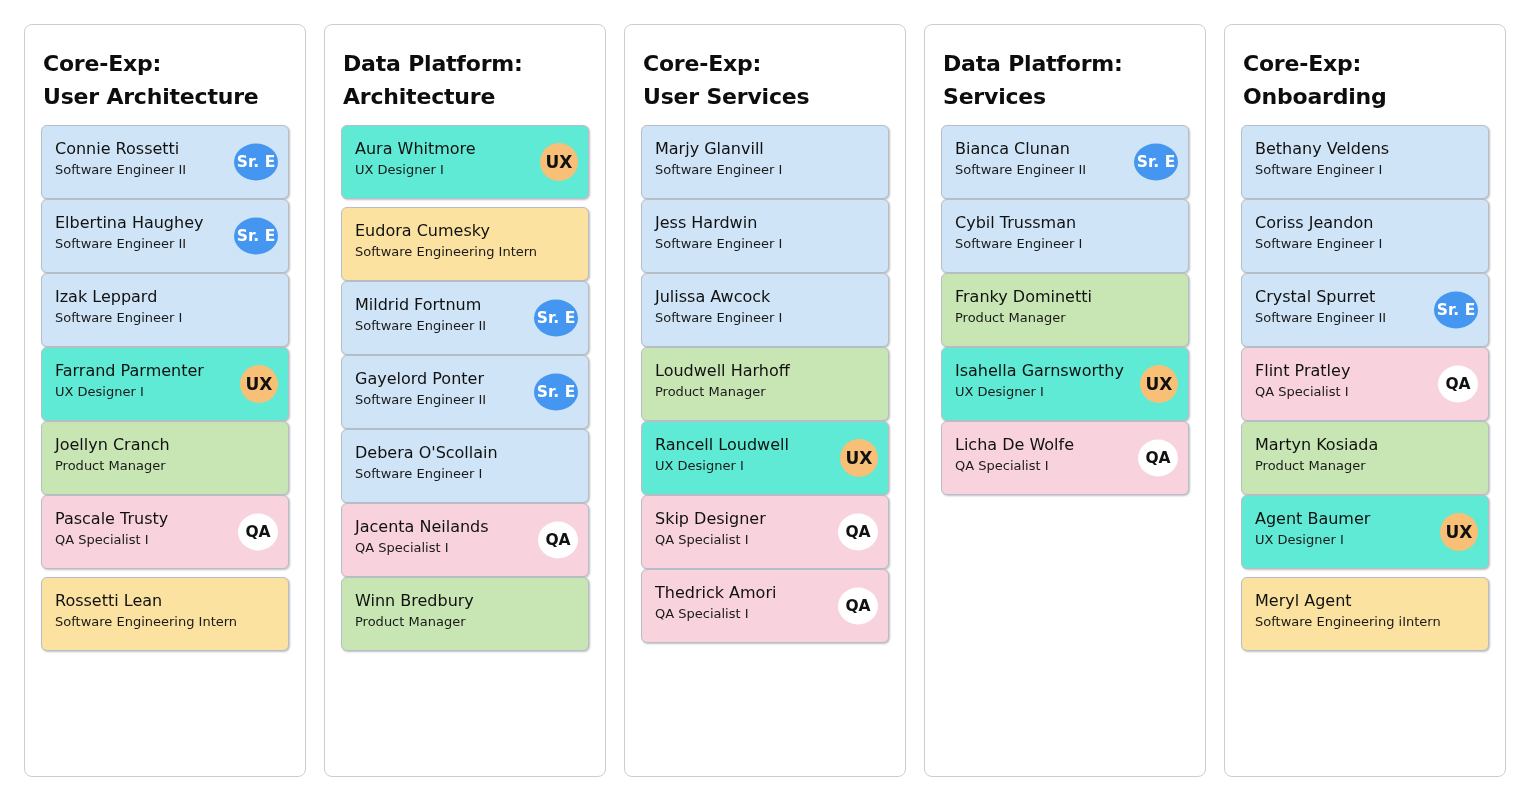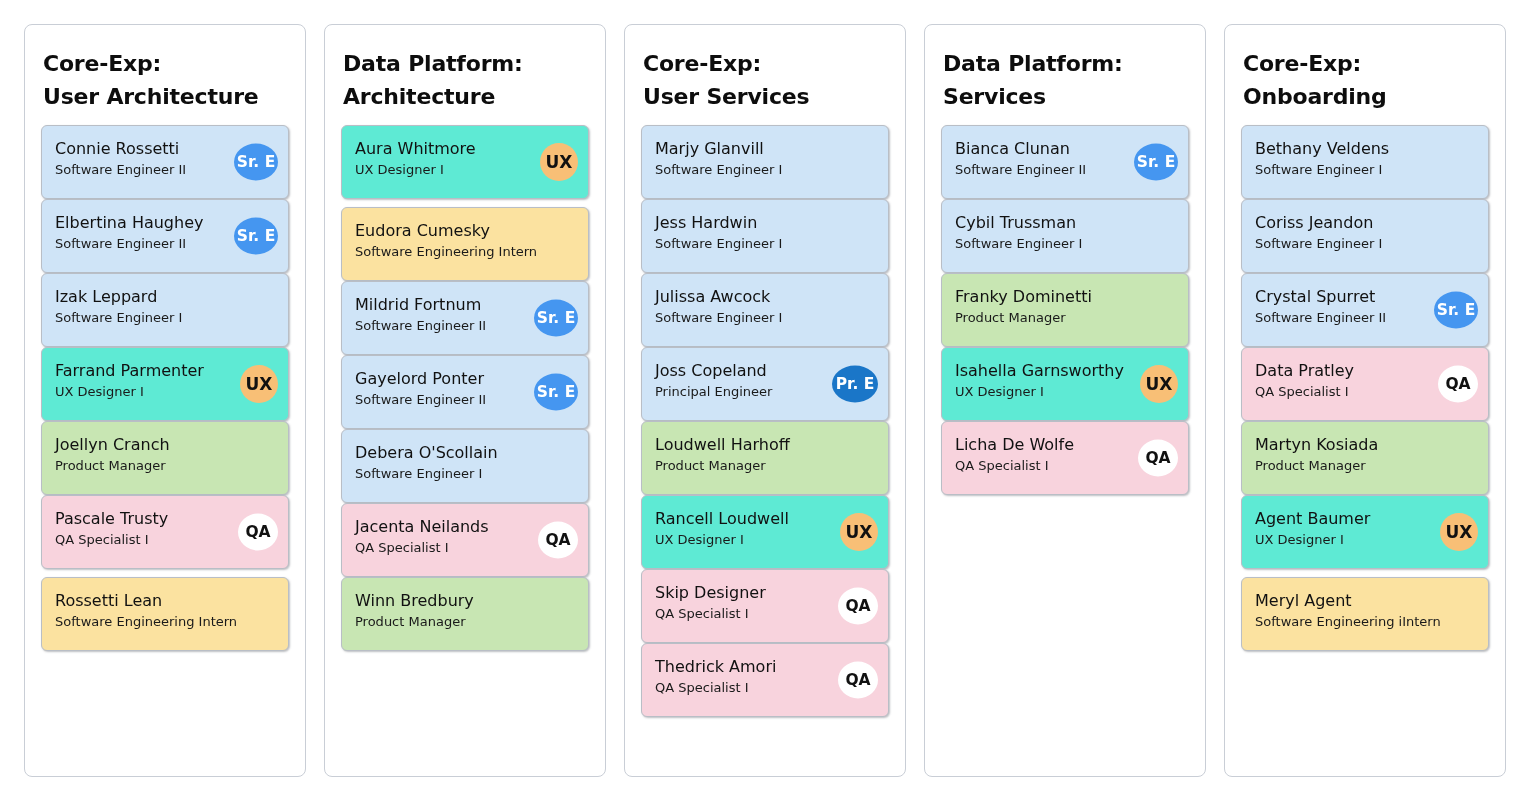--- a/index.html
+++ b/index.html
@@ -226,11 +226,6 @@
           <div class="name">Julissa Awcock</div>
           <div class="role">Software Engineer I</div>
         </div>
-        <div class="card c-blue">
-          <div class="name">Joss Copeland</div>
-          <div class="role">Principal Engineer</div>
-          <div class="badge badge-pr">Pr. E</div>
-        </div>
         <div class="card c-green">
           <div class="name">Loudwell Harhoff</div>
           <div class="role">Product Manager</div>

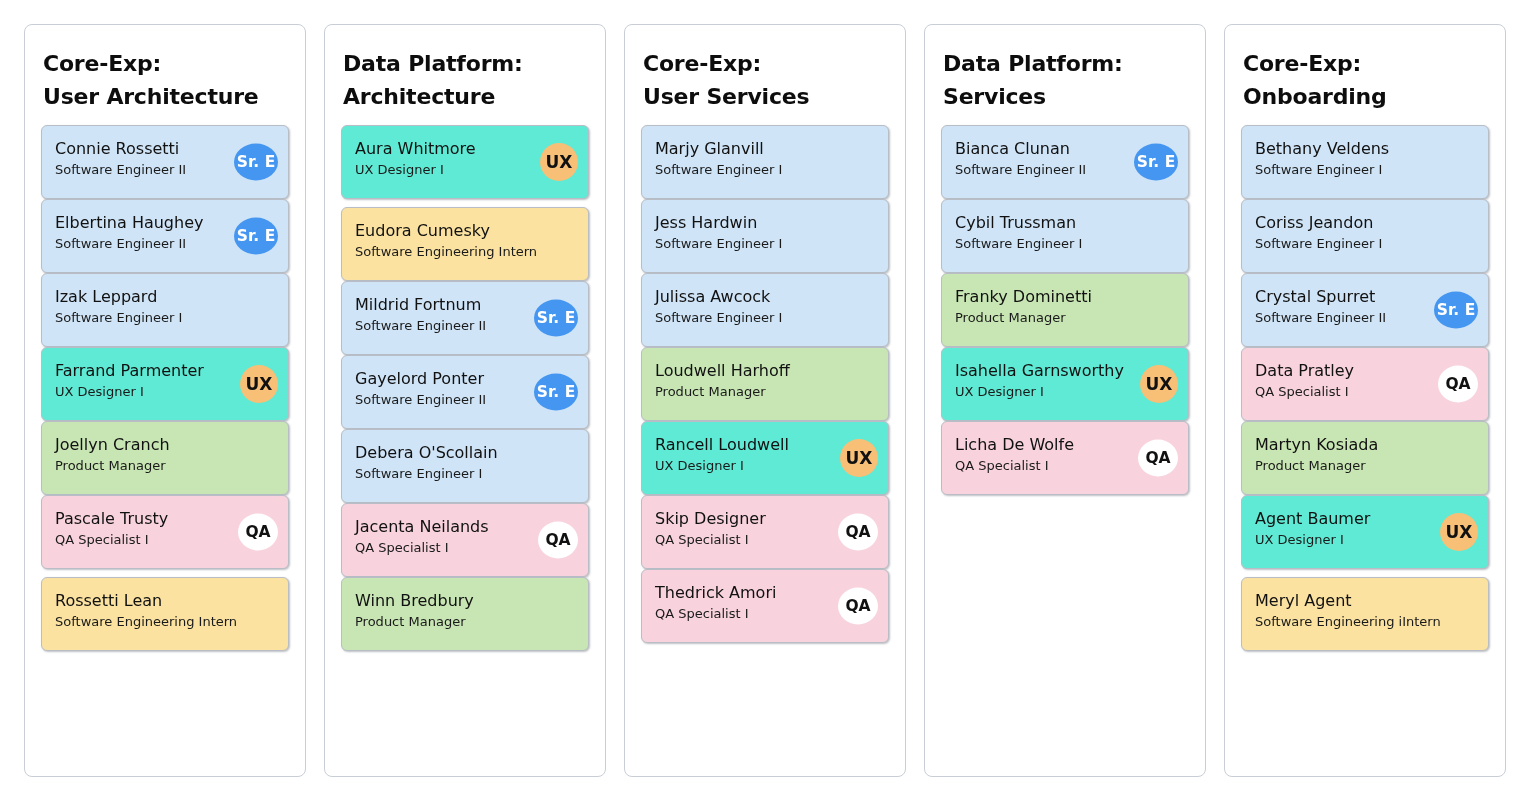--- a/index.html
+++ b/index.html
@@ -294,7 +294,7 @@
           <div class="badge badge-sr">Sr. E</div>
         </div>
         <div class="card c-pink">
-          <div class="name">Data Pratley</div>
+          <div class="name">Flint Pratley</div>
           <div class="role">QA Specialist I</div>
           <div class="badge badge-qa">QA</div>
         </div>

